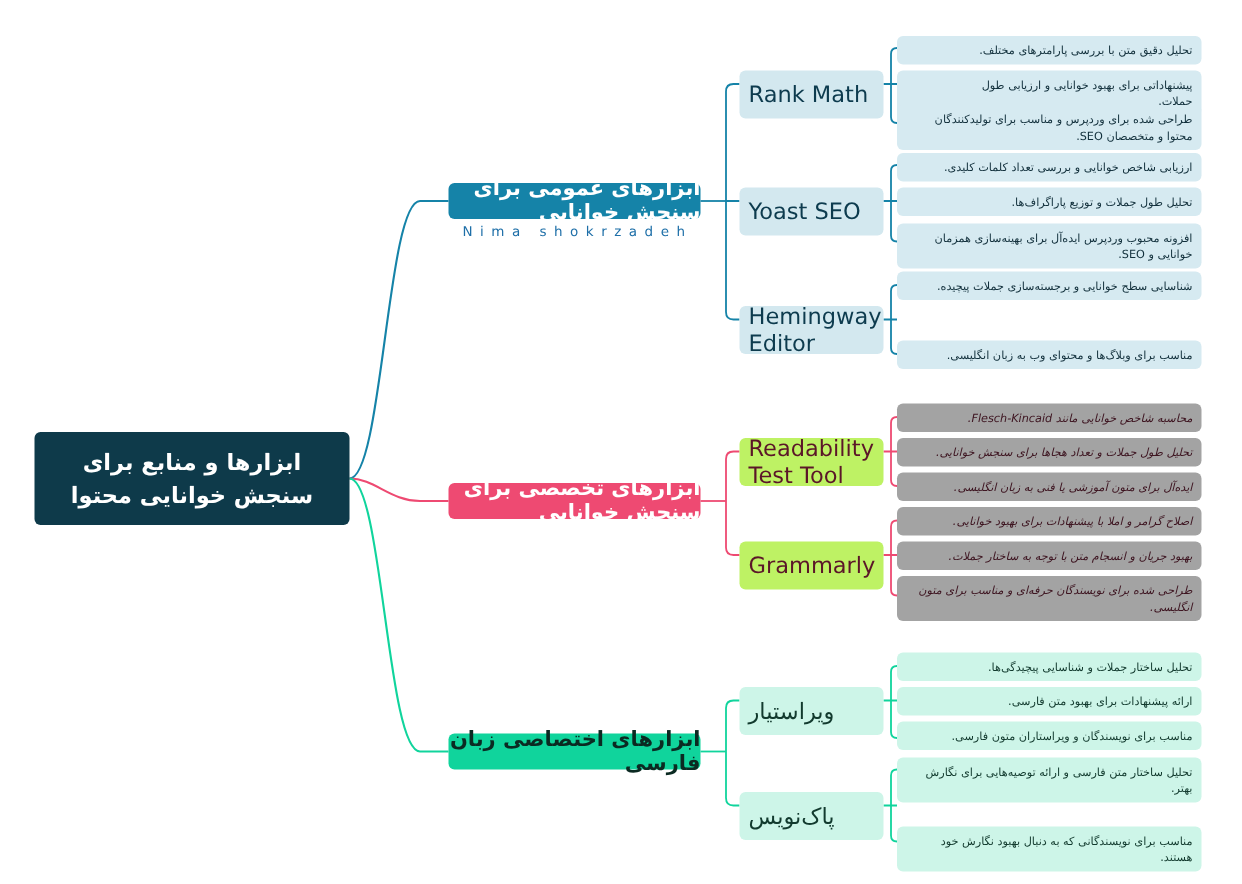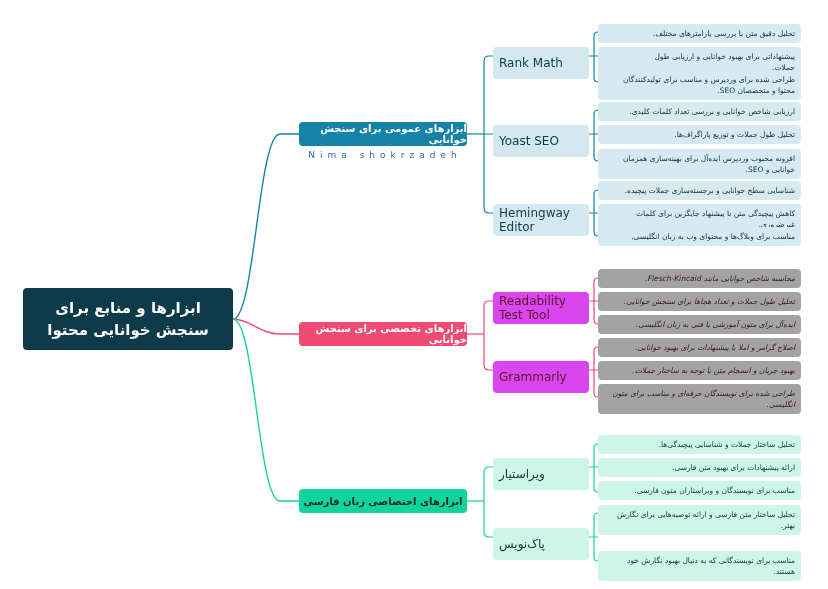--- a/index.html
+++ b/index.html
@@ -19,7 +19,7 @@
   .credit { position:absolute; left:304px; top:150px; width:162px; text-align:center;
             color:#1e6fa8; font-size:9px; letter-spacing:5px; direction:ltr; }
   .sub { height:28px; border-radius:4px; display:flex; align-items:center;
-         font-size:12px; padding:16px 6px; left:493px; width:96px; }
+         font-size:15px; padding:16px 6px; left:493px; width:96px; }
   .sub.blue { background:#d3e8ef; color:#0d3b4e; }
   .sub.pink { background:#d946ef; color:#5b1628; }
   .sub.green { background:#cdf5e8; color:#123a2e; direction:rtl; justify-content:flex-end; }

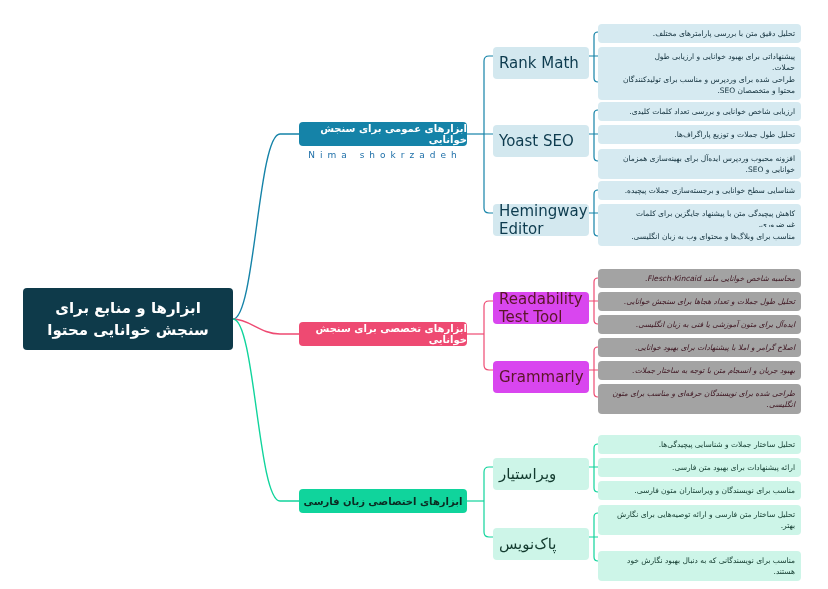--- a/index.html
+++ b/index.html
@@ -12,7 +12,7 @@
           border-radius:4px; display:flex; align-items:center; justify-content:center;
           text-align:center; font-size:15px; font-weight:bold; line-height:22px; padding:0 14px; direction:rtl; }
   .main { height:24px; border-radius:4px; color:#fff; display:flex; align-items:center;
-          justify-content:center; font-size:10px; font-weight:bold; direction:rtl; }
+          justify-content:flex-start; font-size:14px; font-weight:bold; direction:rtl; }
   .main.blue { left:299px; top:122px; width:168px; background:#1583a8; }
   .main.pink { left:299px; top:322px; width:168px; background:#ee4a72; }
   .main.green { left:299px; top:489px; width:168px; background:#10d49c; color:#0b2a22; }

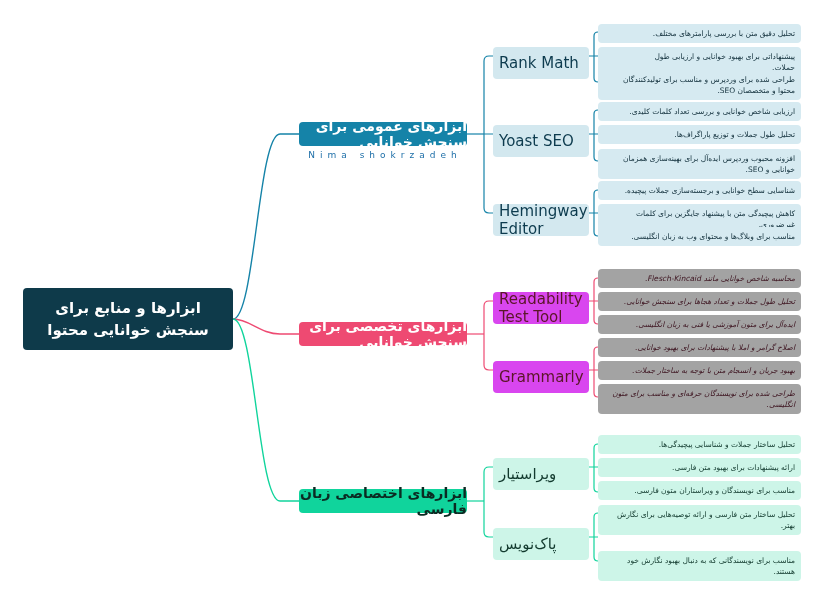--- a/index.html
+++ b/index.html
@@ -124,9 +124,6 @@
   <div class="node leaf blue" style="top:181px;">
     <span>شناسایی سطح خوانایی و برجسته‌سازی جملات پیچیده.</span>
   </div>
-  <div class="node leaf blue" style="top:204px;">
-    <span>کاهش پیچیدگی متن با پیشنهاد جایگزین برای کلمات غیرضروری.</span>
-  </div>
   <div class="node leaf blue" style="top:227px;">
     <span>مناسب برای وبلاگ‌ها و محتوای وب به زبان انگلیسی.</span>
   </div>

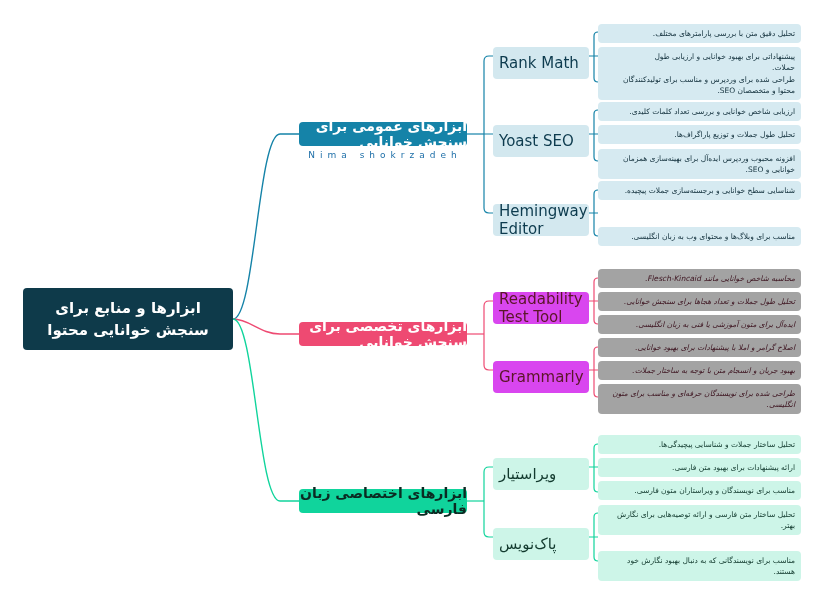--- a/index.html
+++ b/index.html
@@ -21,7 +21,7 @@
   .sub { height:28px; border-radius:4px; display:flex; align-items:center;
          font-size:15px; padding:16px 6px; left:493px; width:96px; }
   .sub.blue { background:#d3e8ef; color:#0d3b4e; }
-  .sub.pink { background:#d946ef; color:#5b1628; }
+  .sub.pink { background:#bef264; color:#5b1628; }
   .sub.green { background:#cdf5e8; color:#123a2e; direction:rtl; justify-content:flex-end; }
   .leaf { left:598px; width:203px; border-radius:4px; font-size:7.5px; line-height:11px;
           padding:4px 6px; direction:rtl; }

